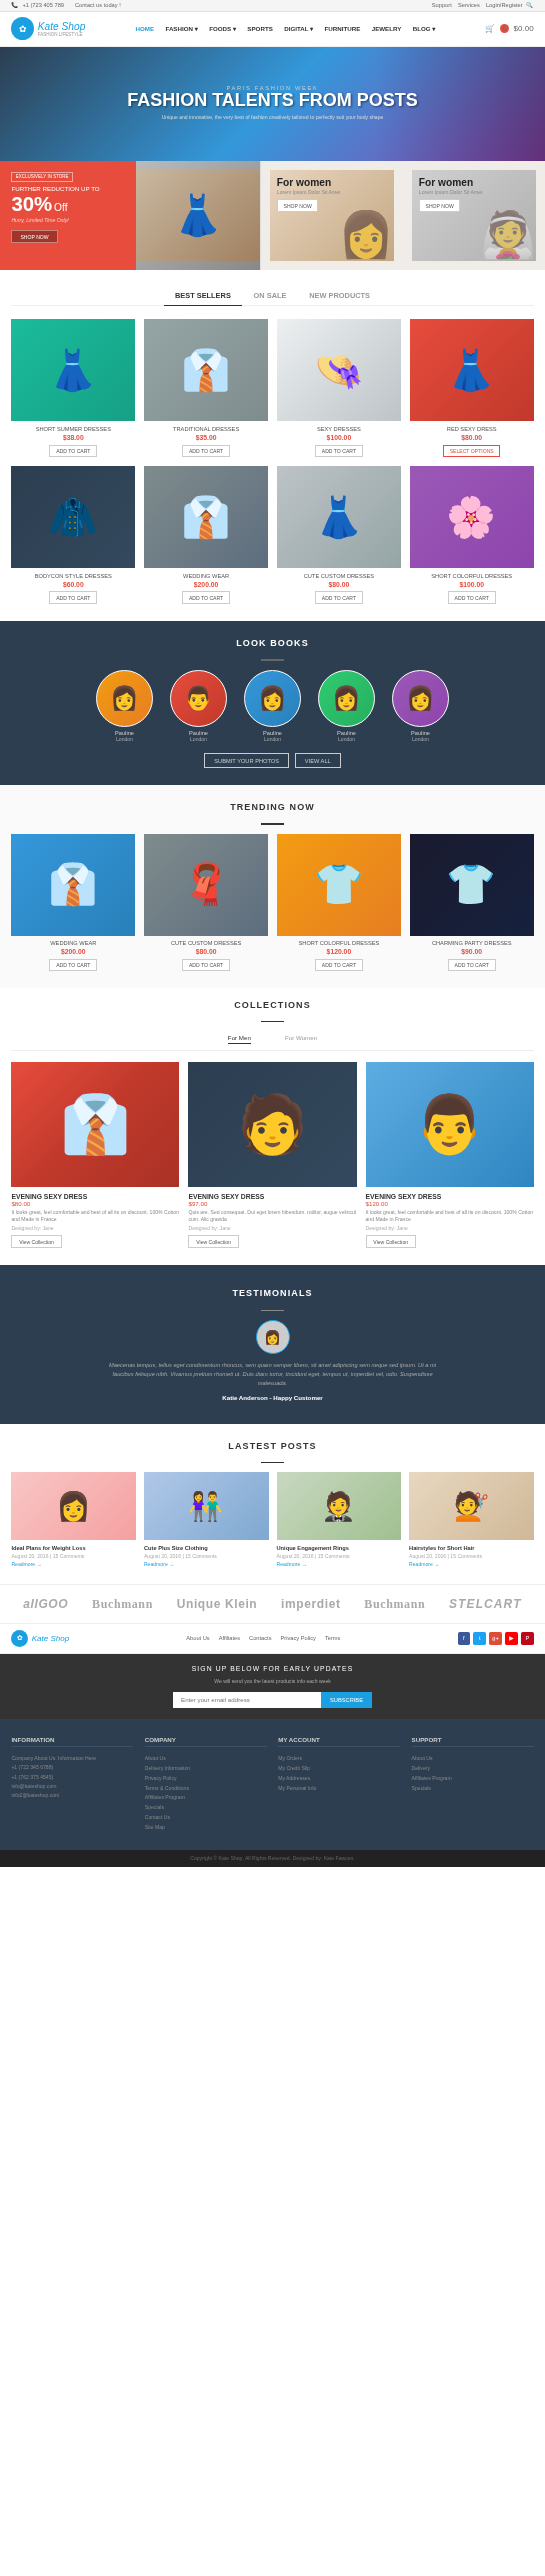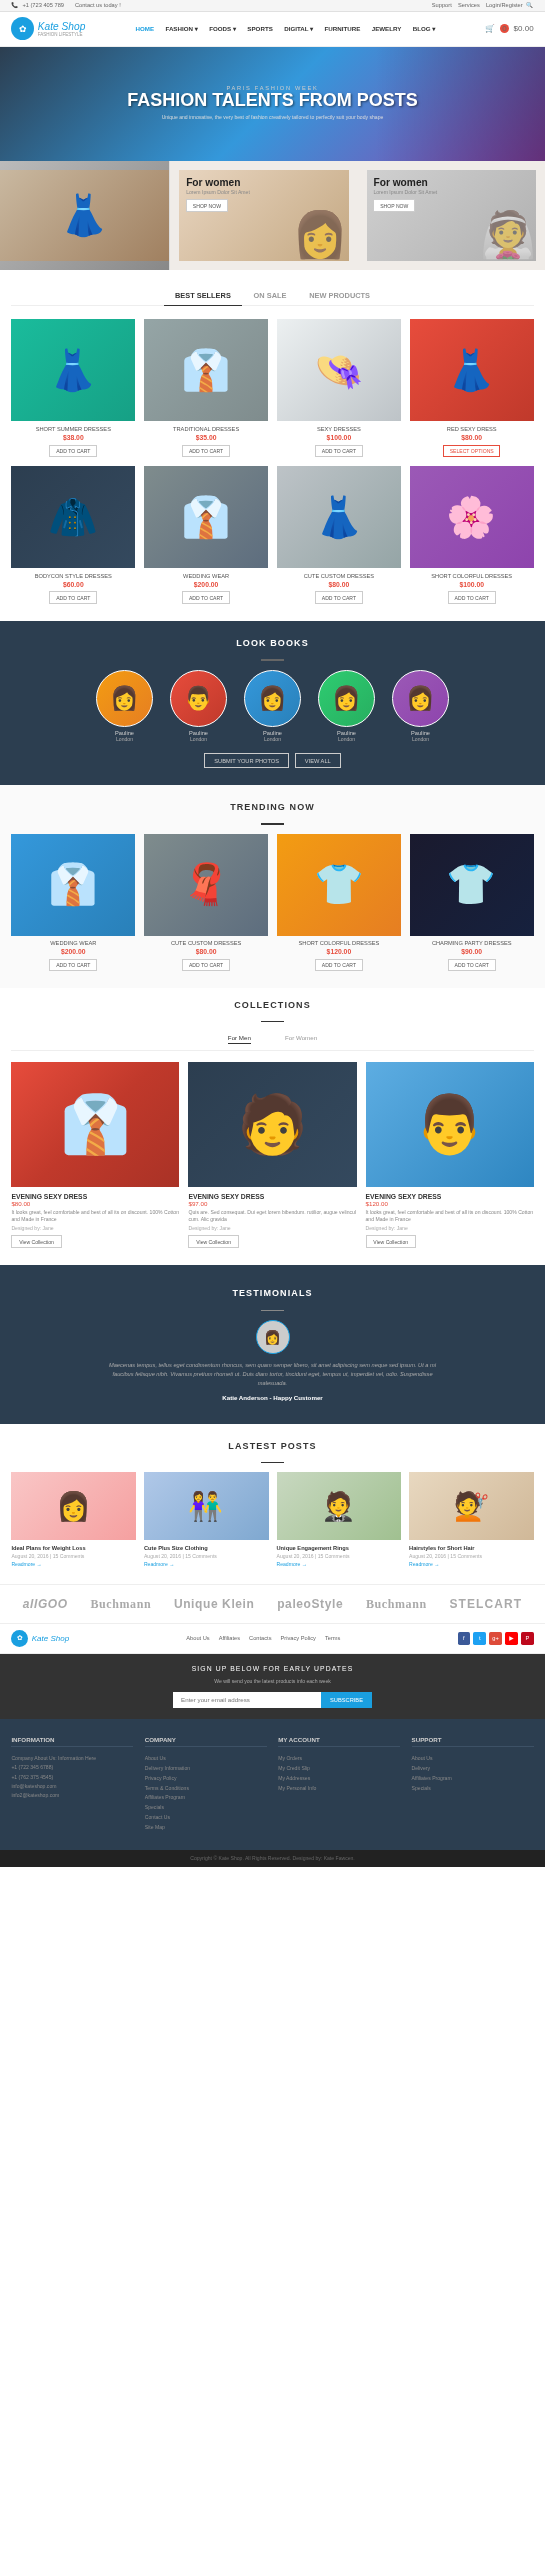--- a/index.html
+++ b/index.html
@@ -197,6 +197,16 @@
 </section>
 
 <div class="promo-strip">
+  <div class="promo-red">
+    <div class="excl">Exclusively In Store</div>
+    <div class="further">FURTHER REDUCTION UP TO</div>
+    <div style="line-height:1;margin:2.3px 0;">
+      <span class="percent">30%</span>
+      <span class="off">Off</span>
+    </div>
+    <div class="hurry">Hurry, Limited Time Only!</div>
+    <div class="shop-btn">SHOP NOW</div>
+  </div>
   <div class="promo-model">
     <div style="width:100%;height:91px;background:linear-gradient(135deg,#c9b8a0,#a08060);display:flex;align-items:center;justify-content:center;font-size:40px;">👗</div>
   </div>

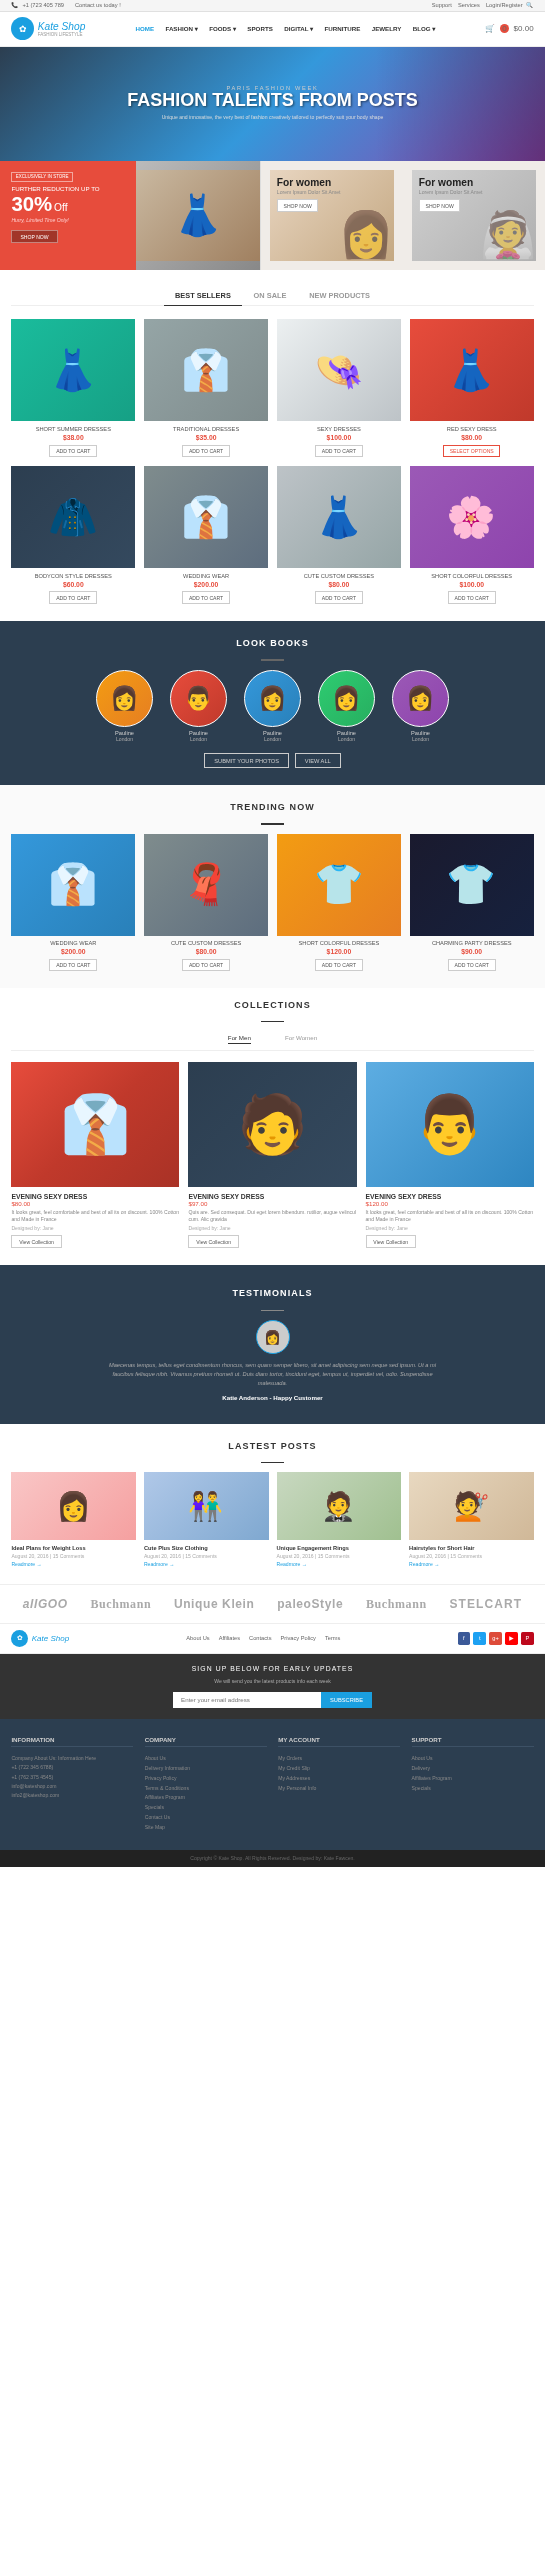--- a/index.html
+++ b/index.html
@@ -468,7 +468,7 @@
     <div class="brand-logo" style="font-style:italic;">allGOO</div>
     <div class="brand-logo" style="font-family:serif;">Buchmann</div>
     <div class="brand-logo">Unique Klein</div>
-    <div class="brand-logo">paleoStyle</div>
+    <div class="brand-logo">imperdiet</div>
     <div class="brand-logo" style="font-family:serif;">Buchmann</div>
     <div class="brand-logo" style="font-weight:900;letter-spacing:1.1px;">STELCART</div>
   </div>

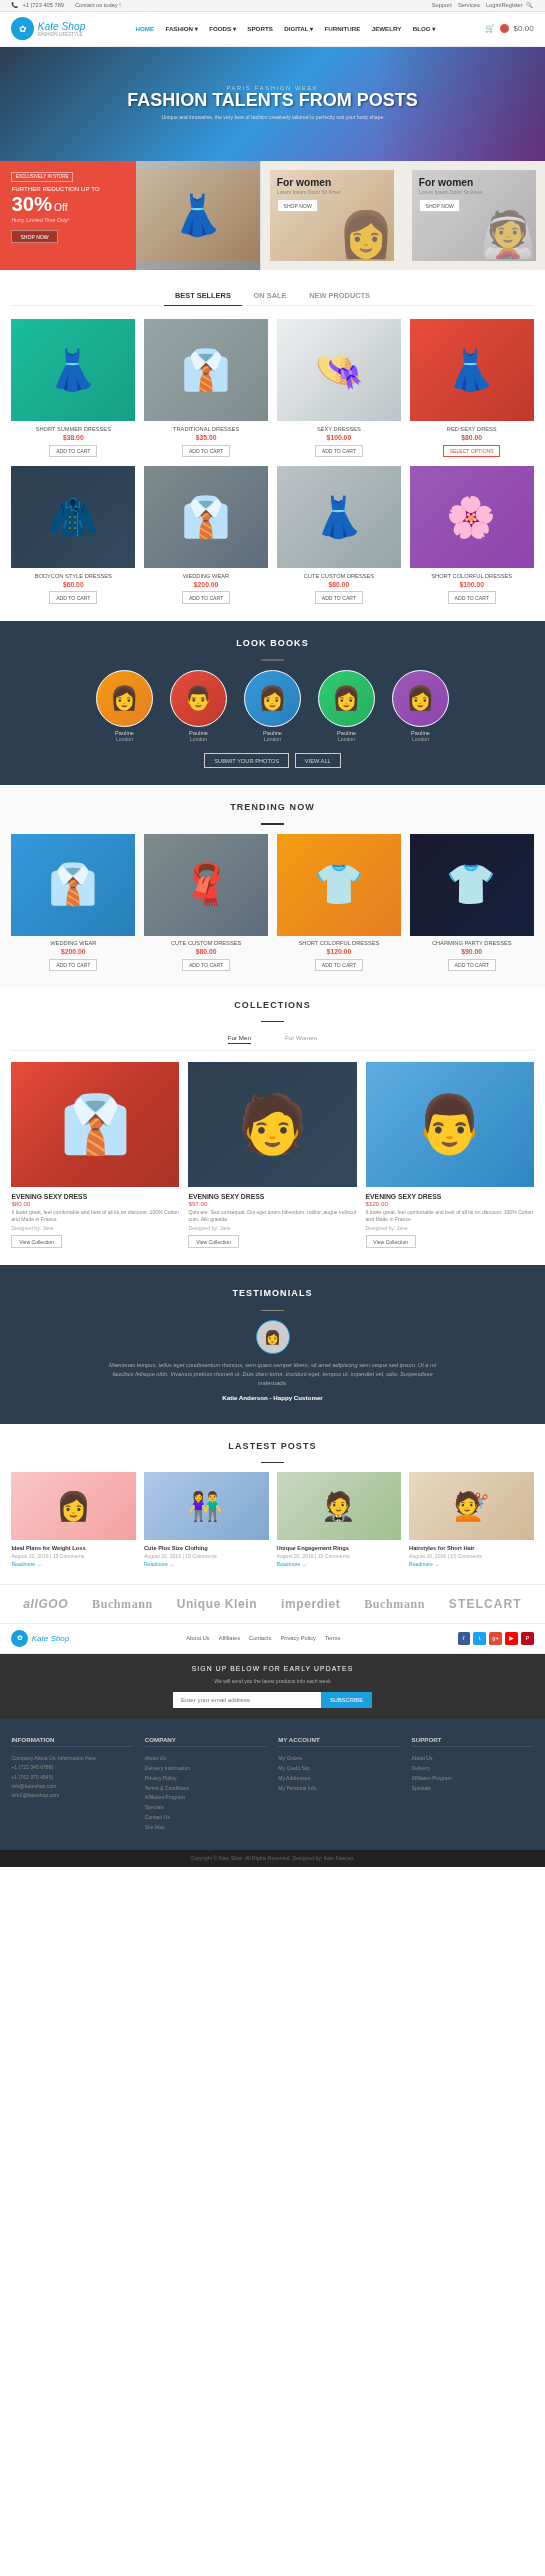--- a/index.html
+++ b/index.html
@@ -470,7 +470,7 @@
     <div class="brand-logo">Unique Klein</div>
     <div class="brand-logo">imperdiet</div>
     <div class="brand-logo" style="font-family:serif;">Buchmann</div>
-    <div class="brand-logo" style="font-weight:900;letter-spacing:1.1px;">STELCART</div>
+    <div class="brand-logo" style="font-weight:900;letter-spacing:1.1px;font-style:italic;">STELCART</div>
   </div>
 </div>
 

